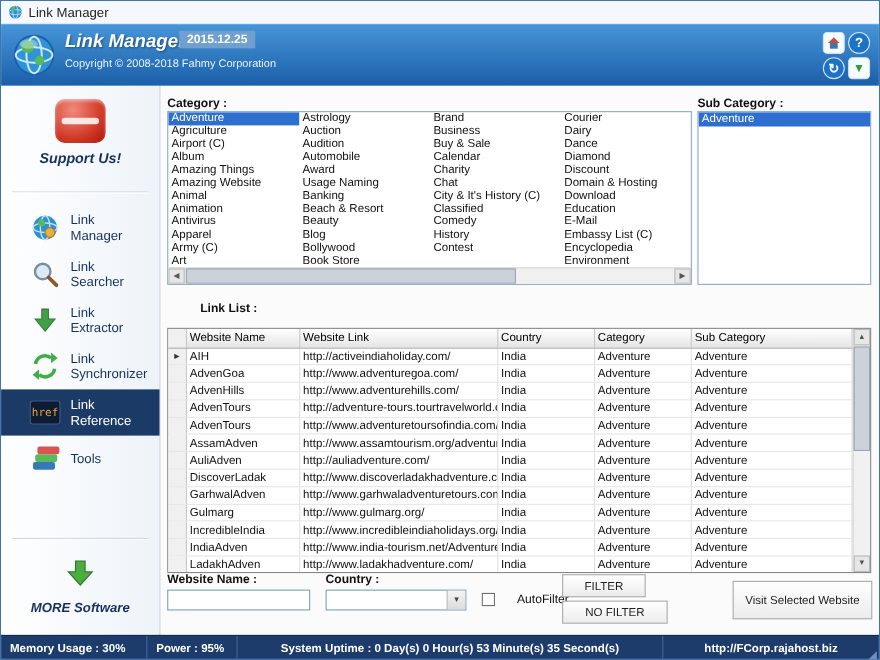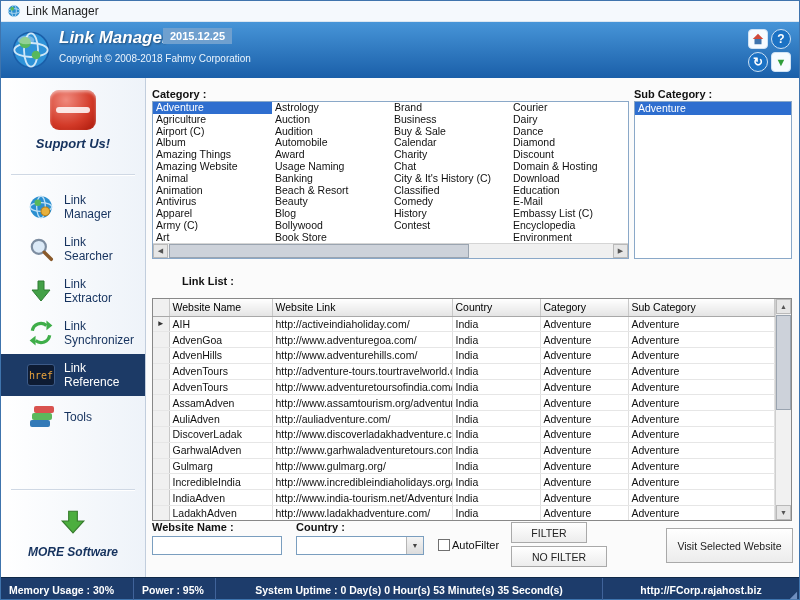--- a/index.html
+++ b/index.html
@@ -87,7 +87,7 @@
   .f-input { position:absolute; left:6px; top:458px; width:130px; height:19px; border:1px solid #7a9ebf; background:#fff; font-size:11px; padding:0 3px; }
   .combo { position:absolute; left:150px; top:458px; width:128px; height:19px; border:1px solid #7a9ebf; background:#fff; cursor:pointer; }
   .combo .arrow { position:absolute; right:0; top:0; bottom:0; width:17px; background:linear-gradient(#f4f4f4,#dcdcdc); border-left:1px solid #b5b5b5; color:#444; font-size:7px; display:flex; align-items:center; justify-content:center; }
-  .autofilter { position:absolute; left:292px; top:461px; display:flex; align-items:center; gap:2px; cursor:pointer; }
+  .autofilter { position:absolute; left:292px; top:461px; display:flex; align-items:center; gap:20px; cursor:pointer; }
   .checkbox { width:12px; height:12px; background:#fff; border:1px solid #707070; display:inline-block; }
   .af-text { font-size:11px; color:#111; }
   .btn { position:absolute; background:linear-gradient(#ffffff,#ececec); border:1px solid #a9a9a9; font-size:10.5px; color:#222; display:flex; align-items:center; justify-content:center; cursor:pointer; }

